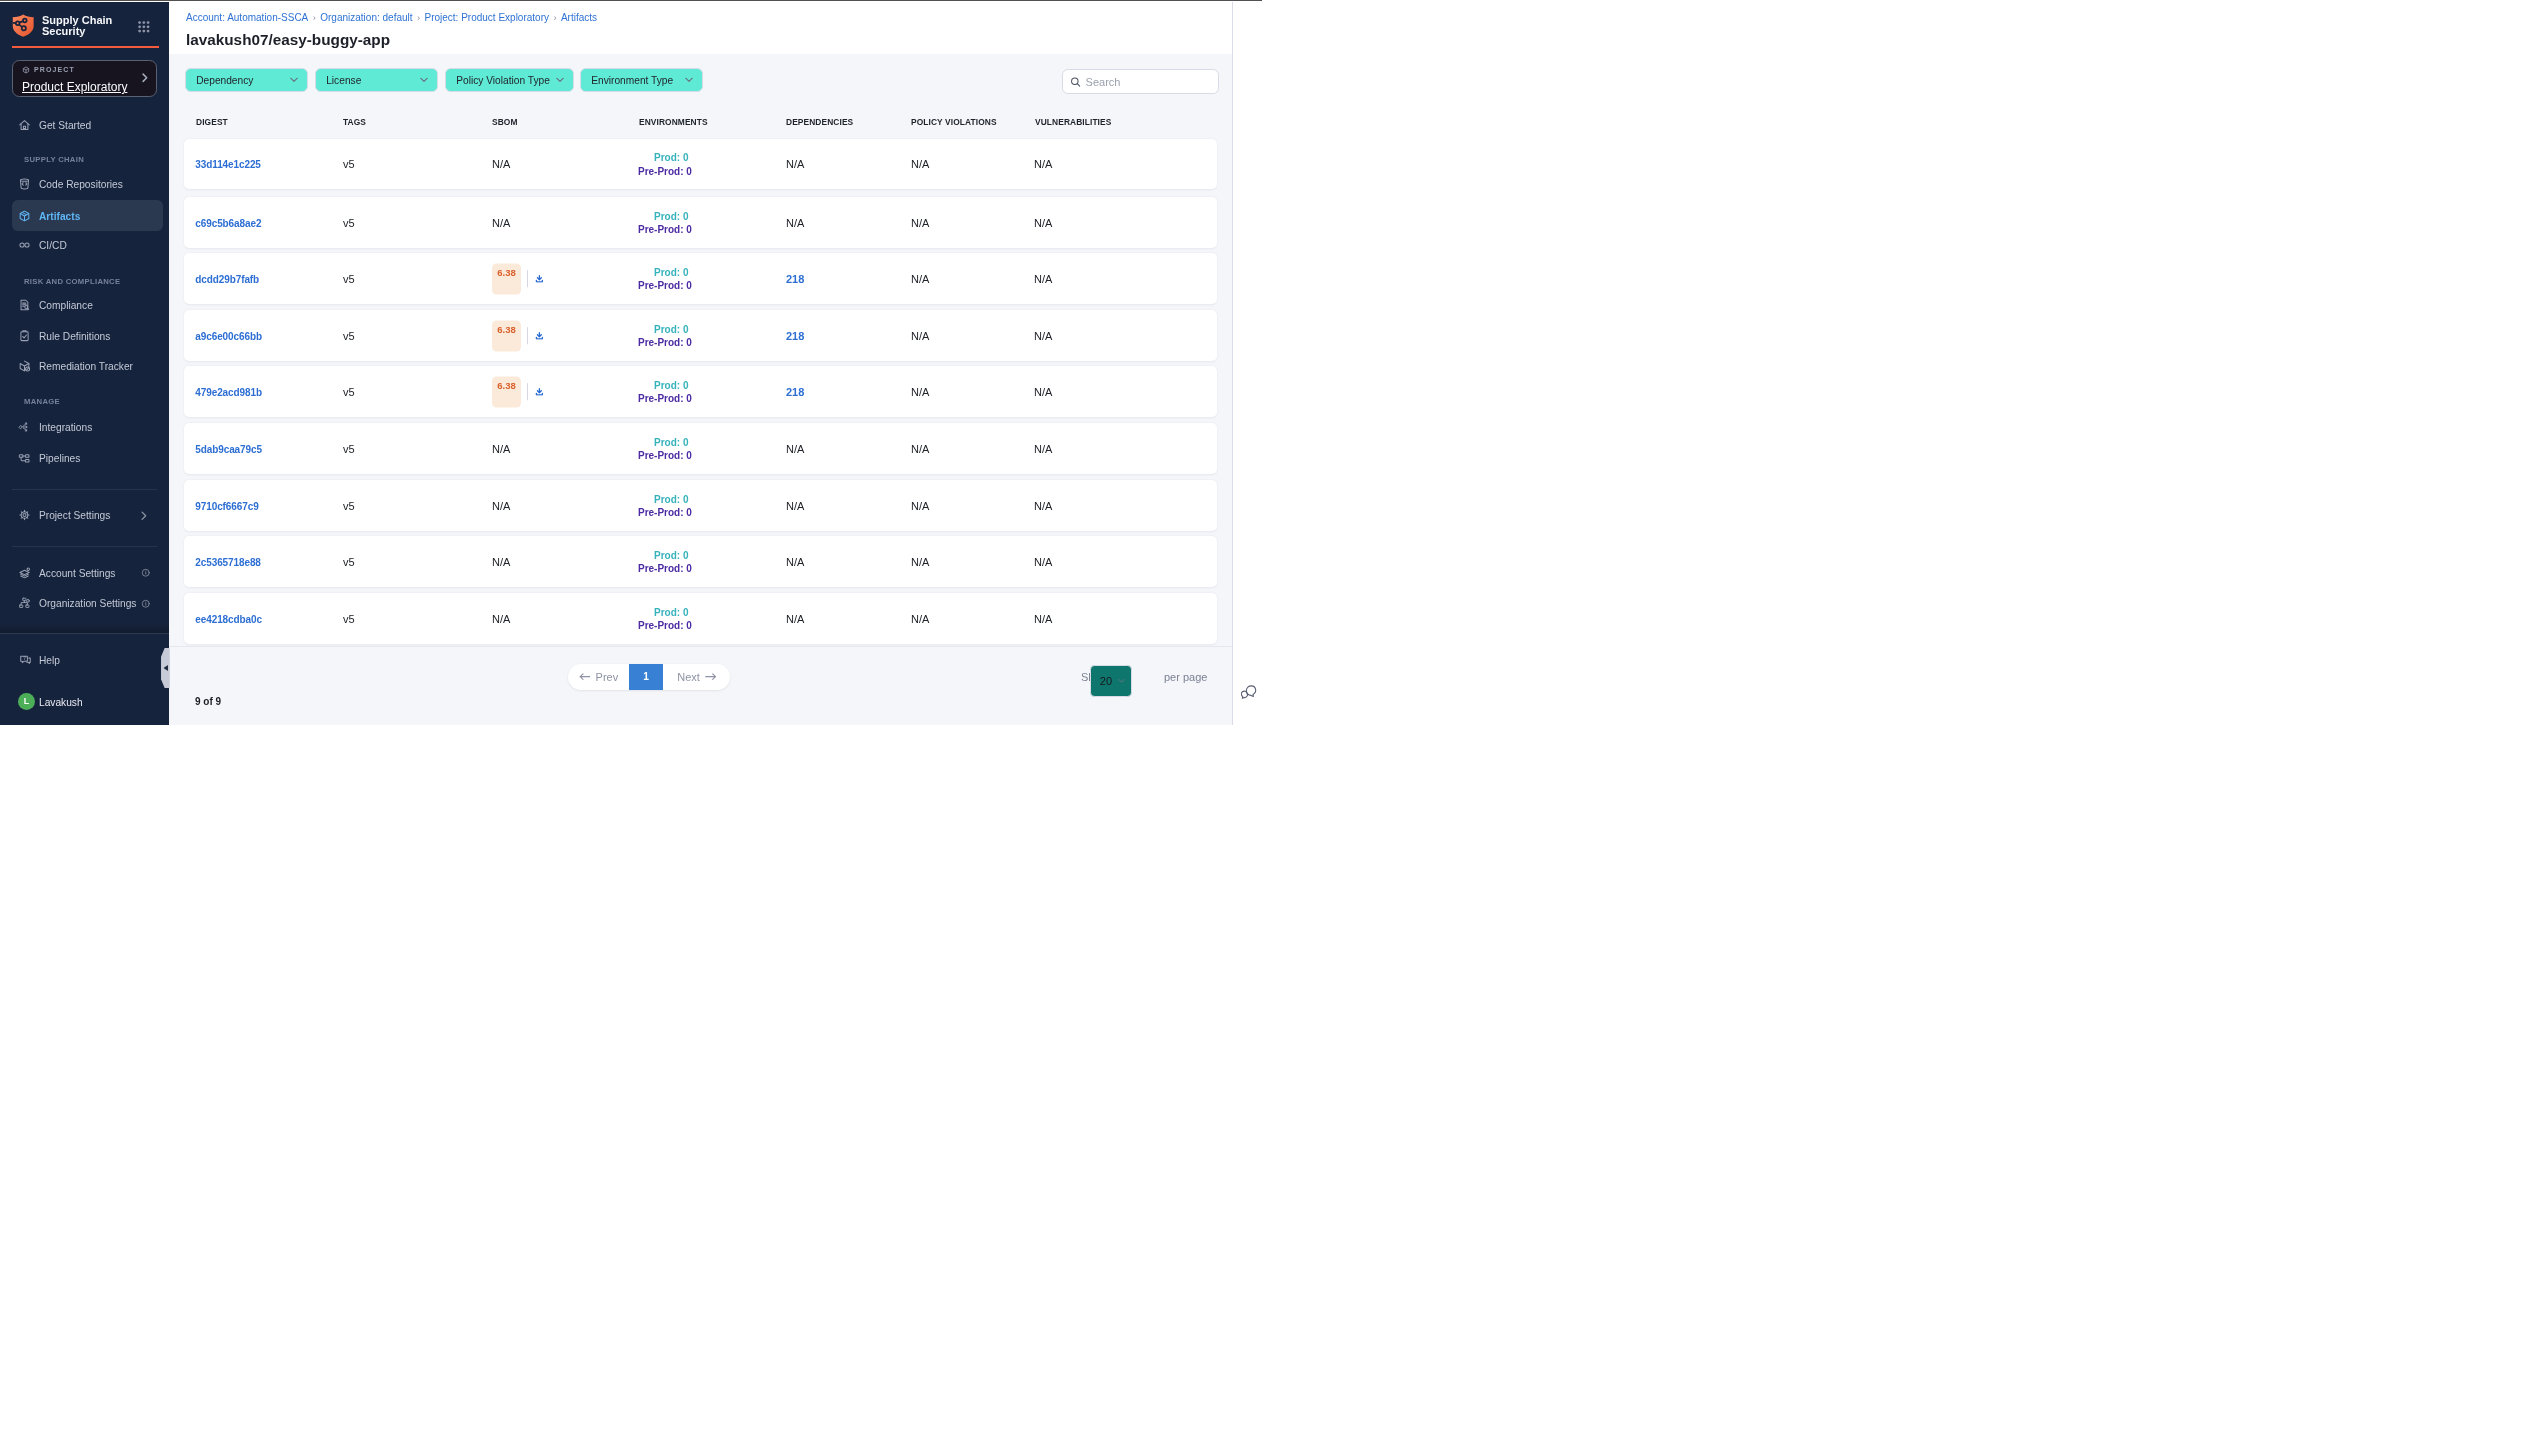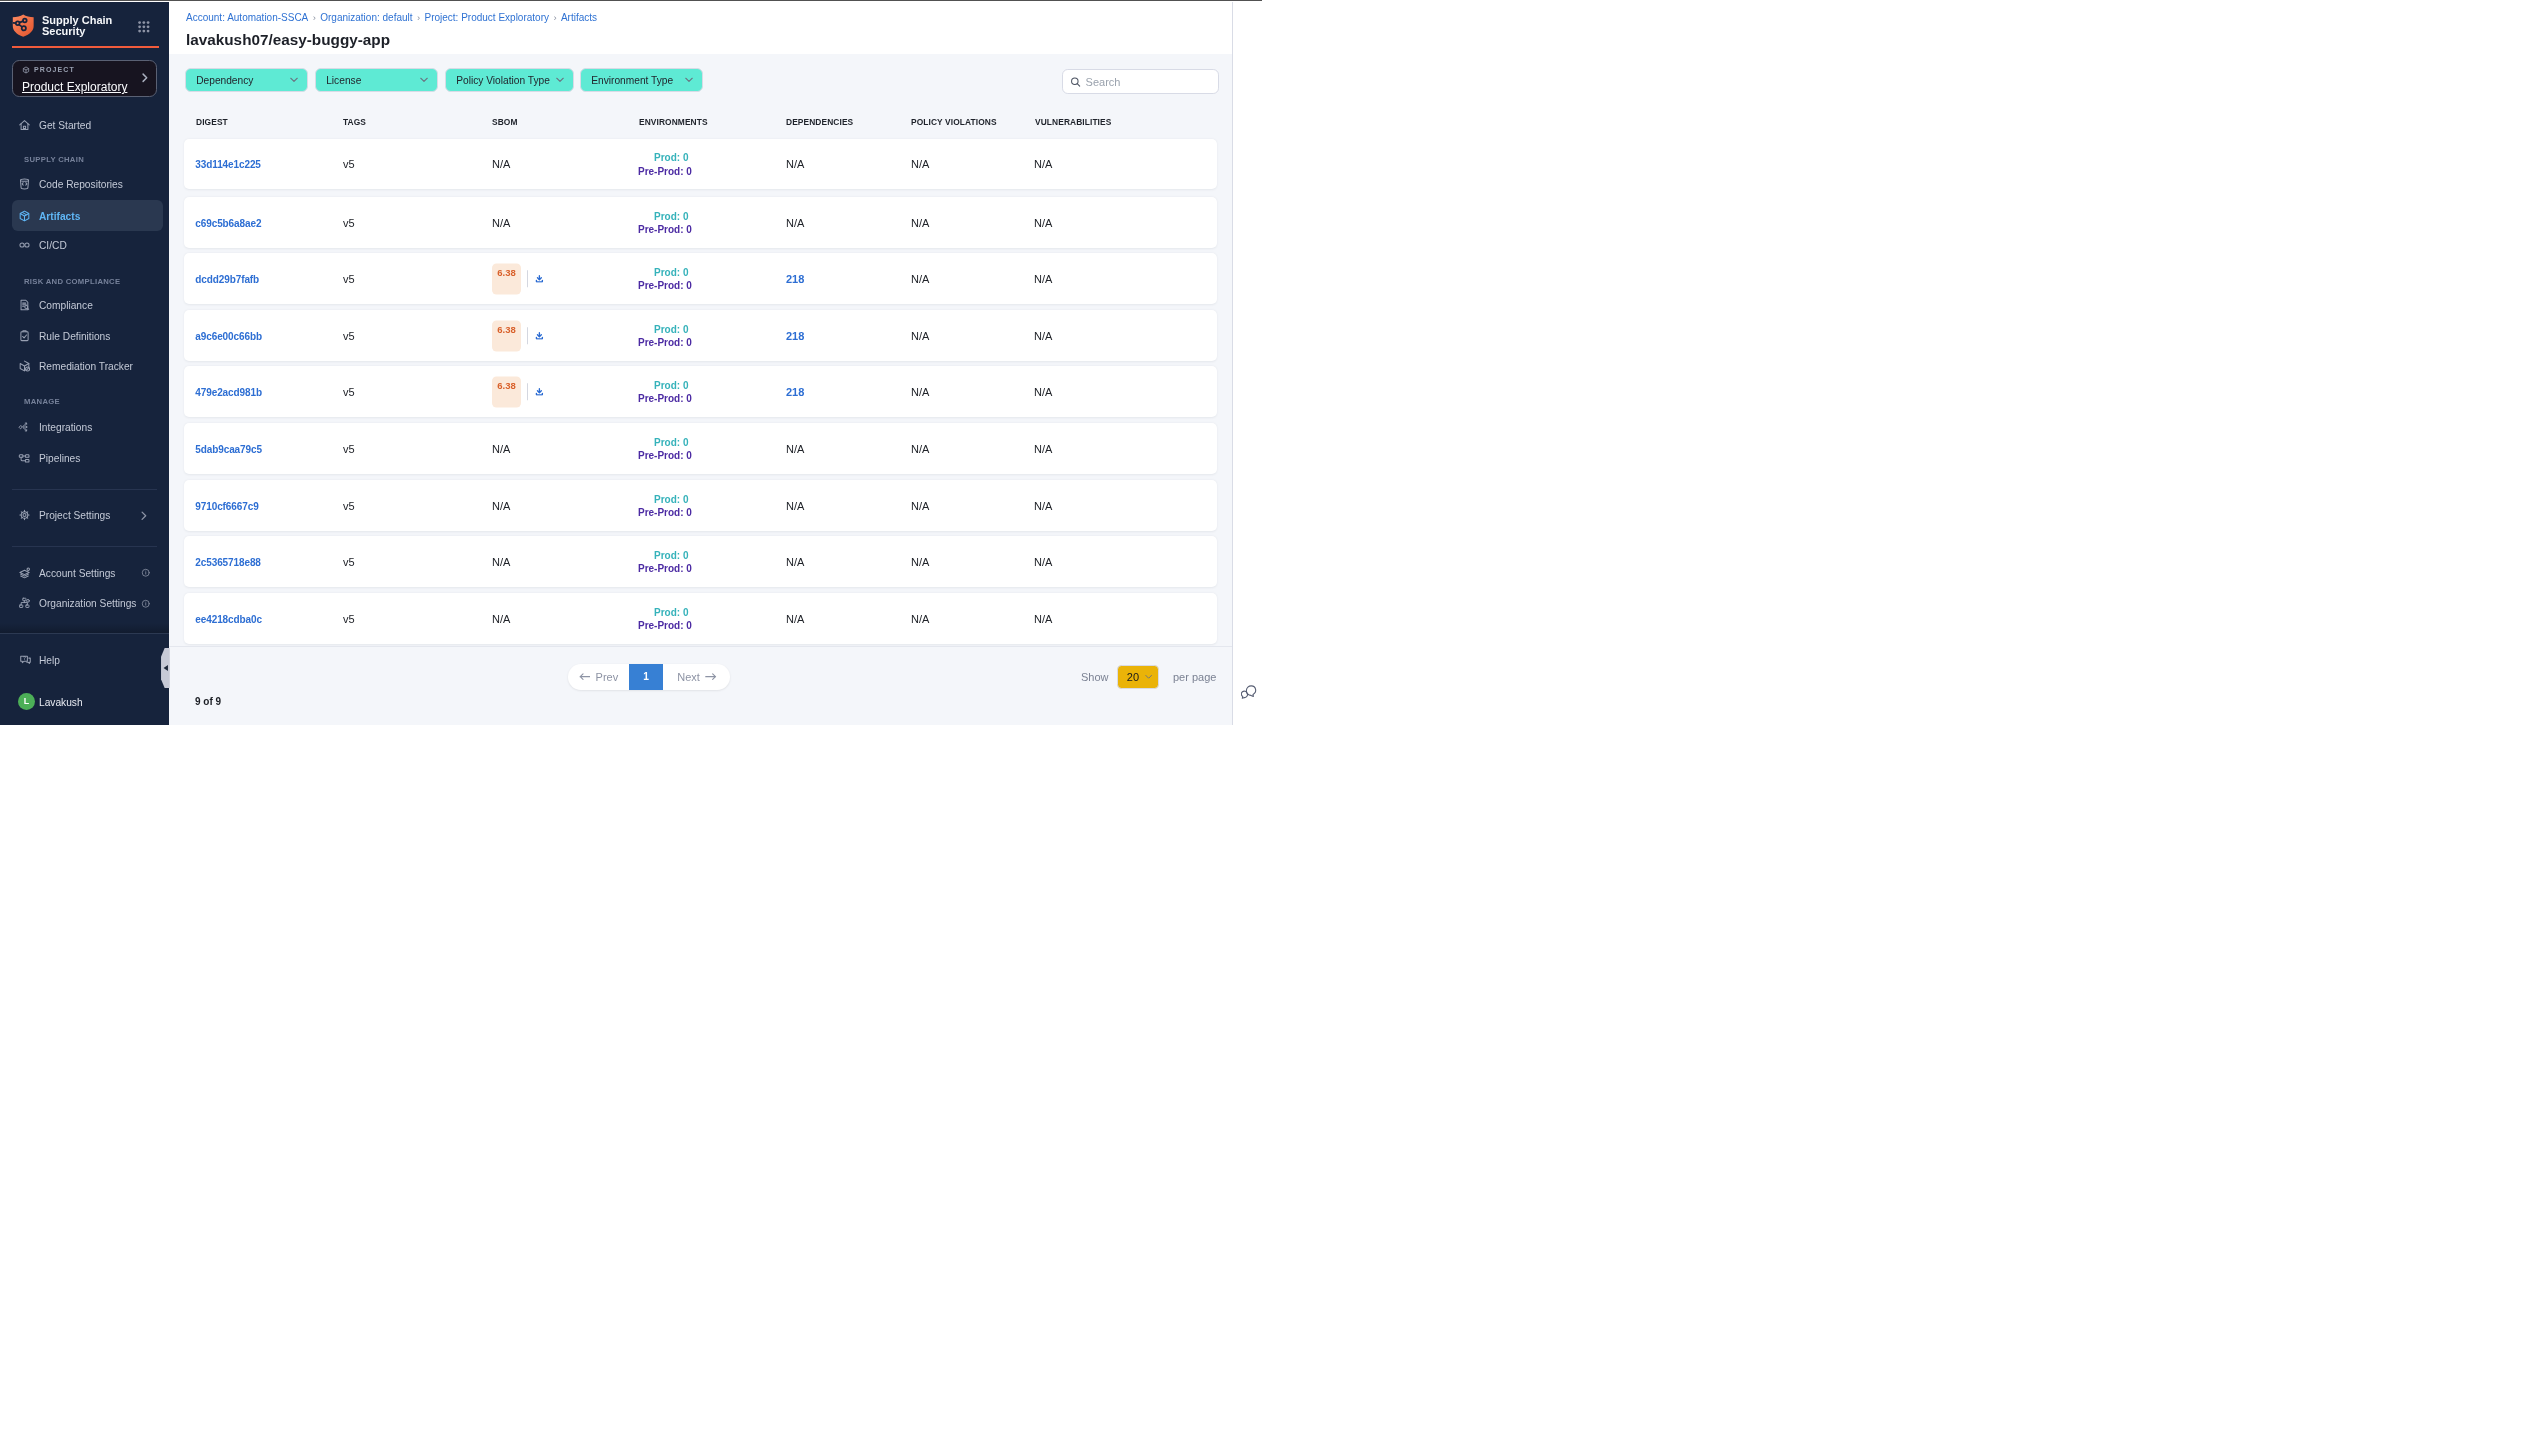--- a/index.html
+++ b/index.html
@@ -63,7 +63,7 @@
   .pill .one{position:absolute;left:61px;top:0;width:34px;height:25.6px;line-height:25.6px;text-align:center;background:#3780d4;color:#fff;font-size:10.2px;font-weight:600;}
   .pill .next{position:absolute;left:96px;top:0;width:66px;height:25.6px;color:#8d93a4;font-size:11px;display:flex;align-items:center;justify-content:center;}
   .showlbl{left:1081px;top:677px;transform:translateY(-50%);font-size:11px;color:#7b8293;}
-  .selbox{left:1117px;top:665px;width:42px;height:24px;background:#eab308;border:0.7px solid #d8dbe6;border-radius:4.4px;box-sizing:border-box;}
+  .selbox{left:1090px;top:665px;width:42px;height:32px;background:#0f766e;border:0.7px solid #d8dbe6;border-radius:4.4px;box-sizing:border-box;}
   .selbox .v{position:absolute;left:8.8px;top:50%;transform:translateY(-50%);font-size:11px;color:#16181d;}
   .selbox svg{position:absolute;right:5.8px;top:50%;transform:translateY(-50%);}
   .perpage{left:1164px;top:677px;transform:translateY(-50%);font-size:11px;color:#7b8293;margin-left:9px;}

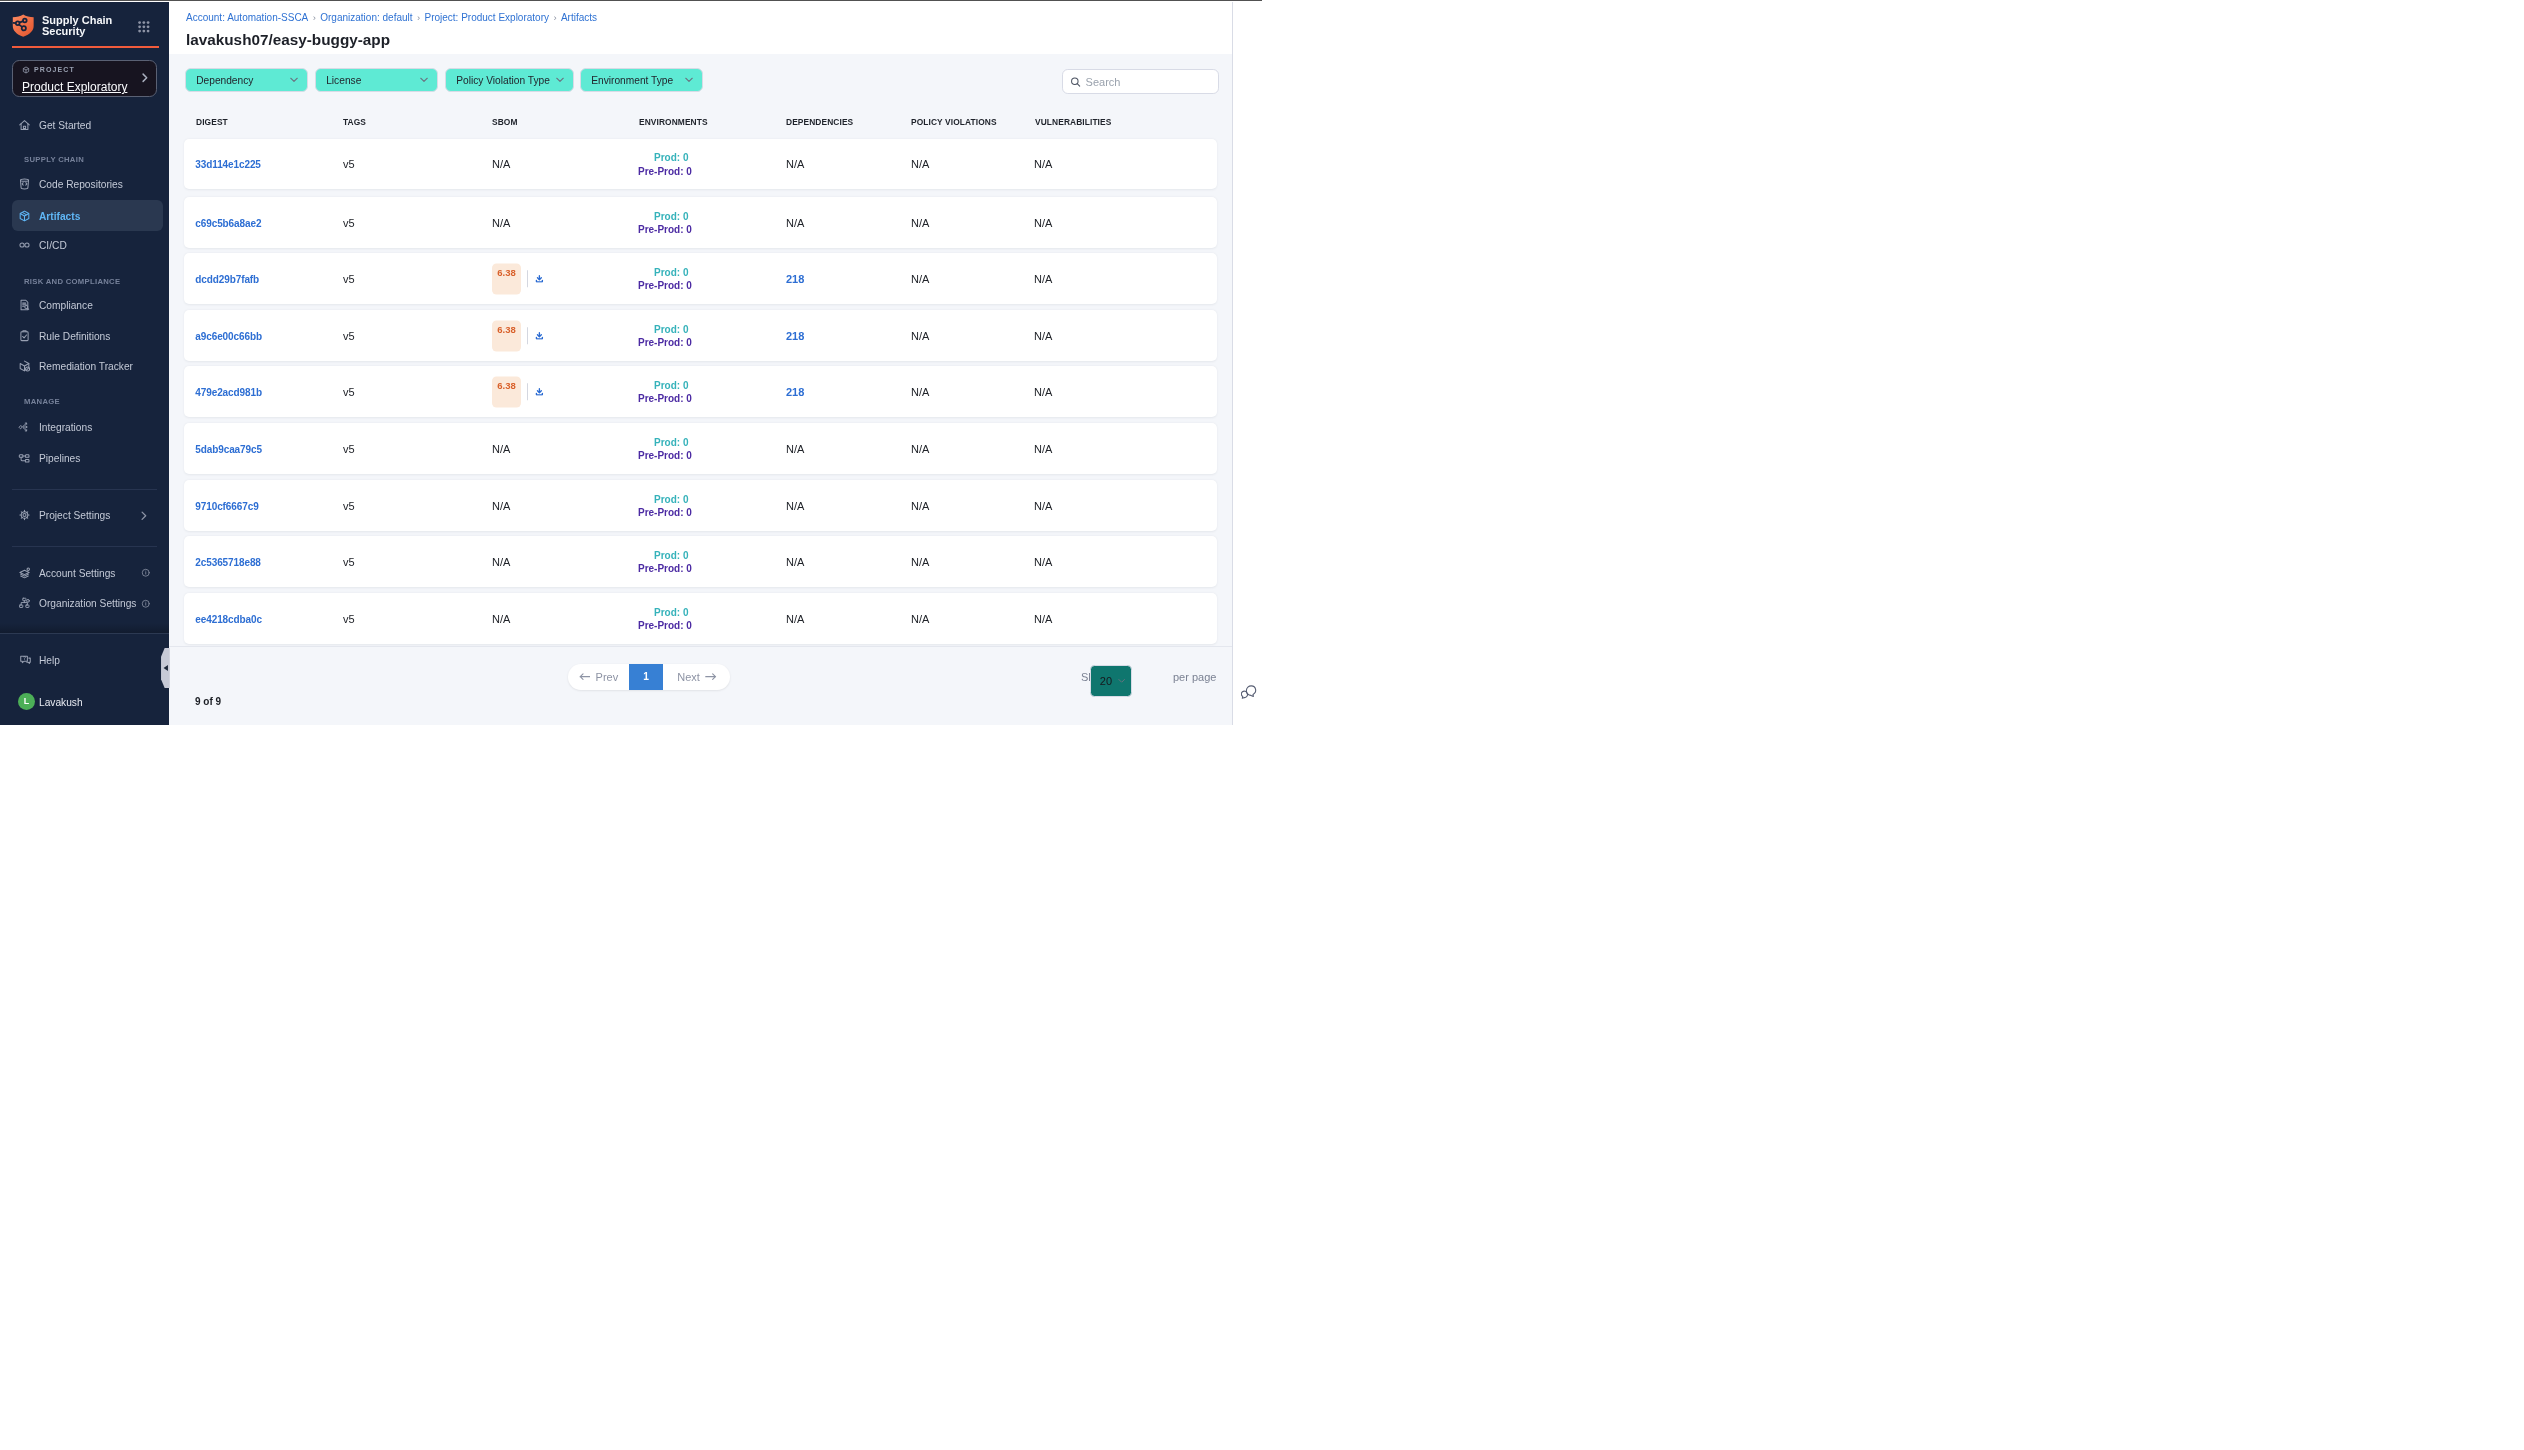--- a/index.html
+++ b/index.html
@@ -66,7 +66,7 @@
   .selbox{left:1090px;top:665px;width:42px;height:32px;background:#0f766e;border:0.7px solid #d8dbe6;border-radius:4.4px;box-sizing:border-box;}
   .selbox .v{position:absolute;left:8.8px;top:50%;transform:translateY(-50%);font-size:11px;color:#16181d;}
   .selbox svg{position:absolute;right:5.8px;top:50%;transform:translateY(-50%);}
-  .perpage{left:1164px;top:677px;transform:translateY(-50%);font-size:11px;color:#7b8293;margin-left:9px;}
+  .perpage{left:1164px;top:677px;transform:translateY(-50%);font-size:11px;color:#7b8293;}
   .chaticon{left:1241px;top:685px;width:16px;height:14px;}
 </style>
 </head>

